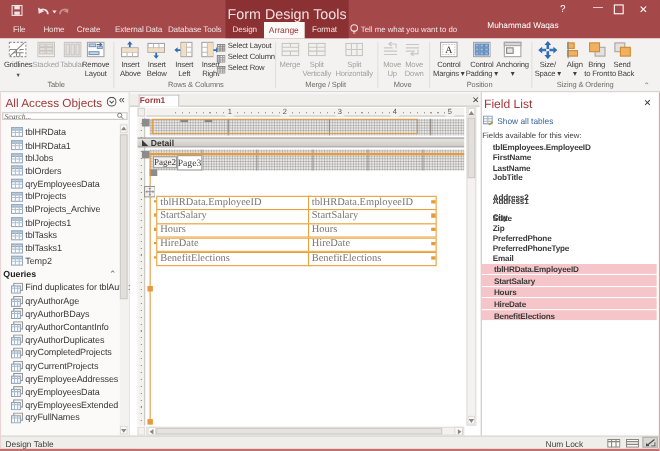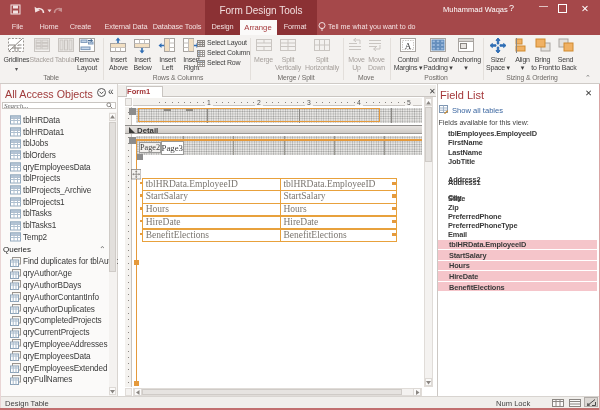--- a/index.html
+++ b/index.html
@@ -28,7 +28,7 @@
 <path d="M44.5 9 a4.3 4.3 0 0 1 7.6 -2.9" fill="none" stroke="#C89090" stroke-width="1.5"></path>
 <path d="M53.4 2.8 L52.8 8.4 L48 6.2 Z" fill="#C89090"></path>
 </svg>
-    <div class="ab" style="left:205px;top:5px;width:112px;text-align:center;font-size:10px;color:#F2DFDF">Form Design Tools</div>
+    <div class="ab" style="left:205px;top:5px;width:112px;text-align:center;font-size:13px;color:#F2DFDF">Form Design Tools</div>
     <div class="ab" style="left:443px;top:5px;font-size:7.5px;color:#FFF">Muhammad Waqas</div>
     <div class="ab" style="left:509px;top:3px;font-size:9px;color:#FFF">?</div>
     <div class="ab" style="left:539px;top:1px;font-size:9px;color:#FFF">—</div>

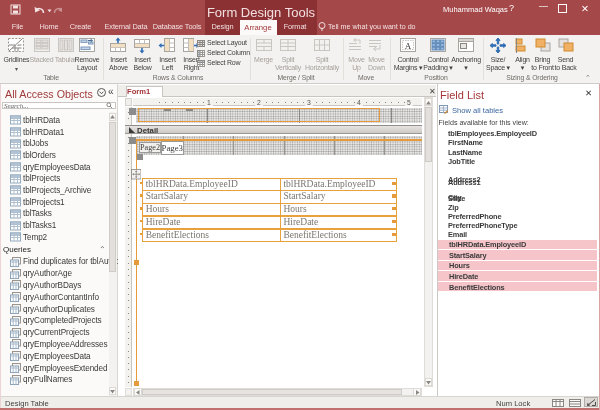--- a/index.html
+++ b/index.html
@@ -29,7 +29,7 @@
 <path d="M53.4 2.8 L52.8 8.4 L48 6.2 Z" fill="#C89090"></path>
 </svg>
     <div class="ab" style="left:205px;top:5px;width:112px;text-align:center;font-size:13px;color:#F2DFDF">Form Design Tools</div>
-    <div class="ab" style="left:443px;top:5px;font-size:7.5px;color:#FFF">Muhammad Waqas</div>
+    <div class="ab" style="left:443px;top:18px;font-size:7.5px;color:#FFF">Muhammad Waqas</div>
     <div class="ab" style="left:509px;top:3px;font-size:9px;color:#FFF">?</div>
     <div class="ab" style="left:539px;top:1px;font-size:9px;color:#FFF">—</div>
     <div class="ab" style="left:558px;top:3.5px;width:7px;height:7px;border:1px solid #FFF"></div>

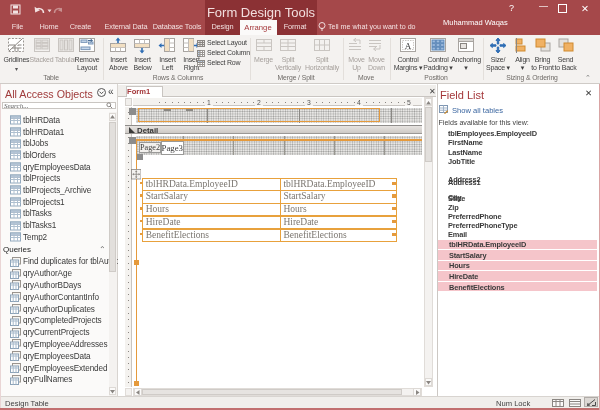--- a/index.html
+++ b/index.html
@@ -304,7 +304,7 @@
       <path d="M0.5 5.5 h10 M4 1 v8 M7.5 1 v8" stroke="#AFC0D0"></path>
     </svg>
     <div class="navitem" style="top:232.8px">Temp2</div>
-    <div class="ab" style="left:3px;top:245px;font-size:8px;font-weight:normal;color:#222">Queries</div>
+    <div class="ab" style="left:3px;top:245px;font-size:8px;font-weight:bold;color:#222">Queries</div>
     <div class="ab" style="left:99px;top:245px;font-size:8px;color:#666">⌃</div>
     <svg class="ab" style="left:10px;top:256.8px" width="11" height="10" viewBox="0 0 11 10">
       <rect x="2.5" y="0.5" width="8" height="6.5" fill="#F6F4F0" stroke="#9A948E"></rect>

